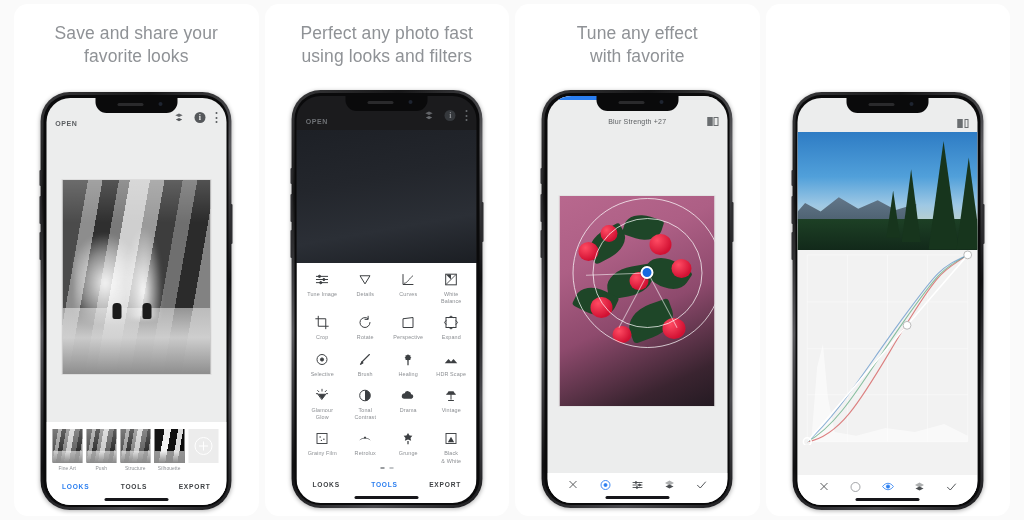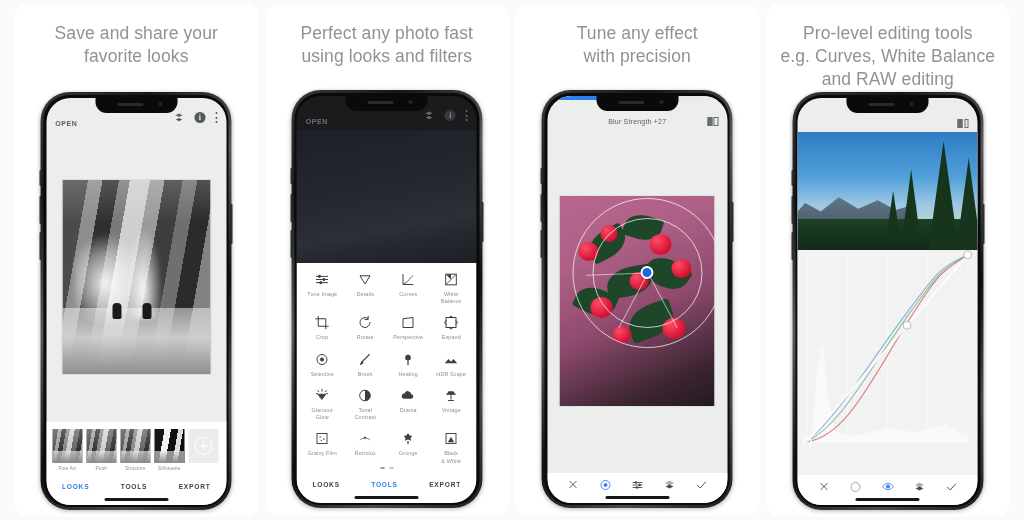--- a/index.html
+++ b/index.html
@@ -666,7 +666,7 @@
 
   <div class="card">
     <div class="caption">Tune any effect
-with precision</div>
+with favorite</div>
 
     <div class="phone p3">
       <span class="side-btn b1"></span>

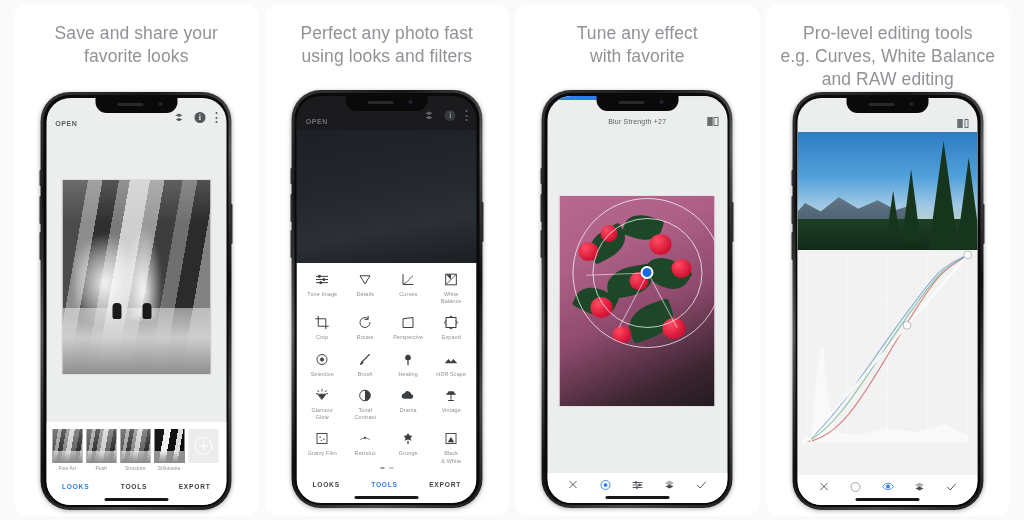--- a/index.html
+++ b/index.html
@@ -757,9 +757,6 @@
   </div>
 
   <div class="card">
-    <div class="caption">Pro-level editing tools
-e.g. Curves, White Balance
-and RAW editing</div>
 
     <div class="phone p4">
       <span class="side-btn b1"></span>

